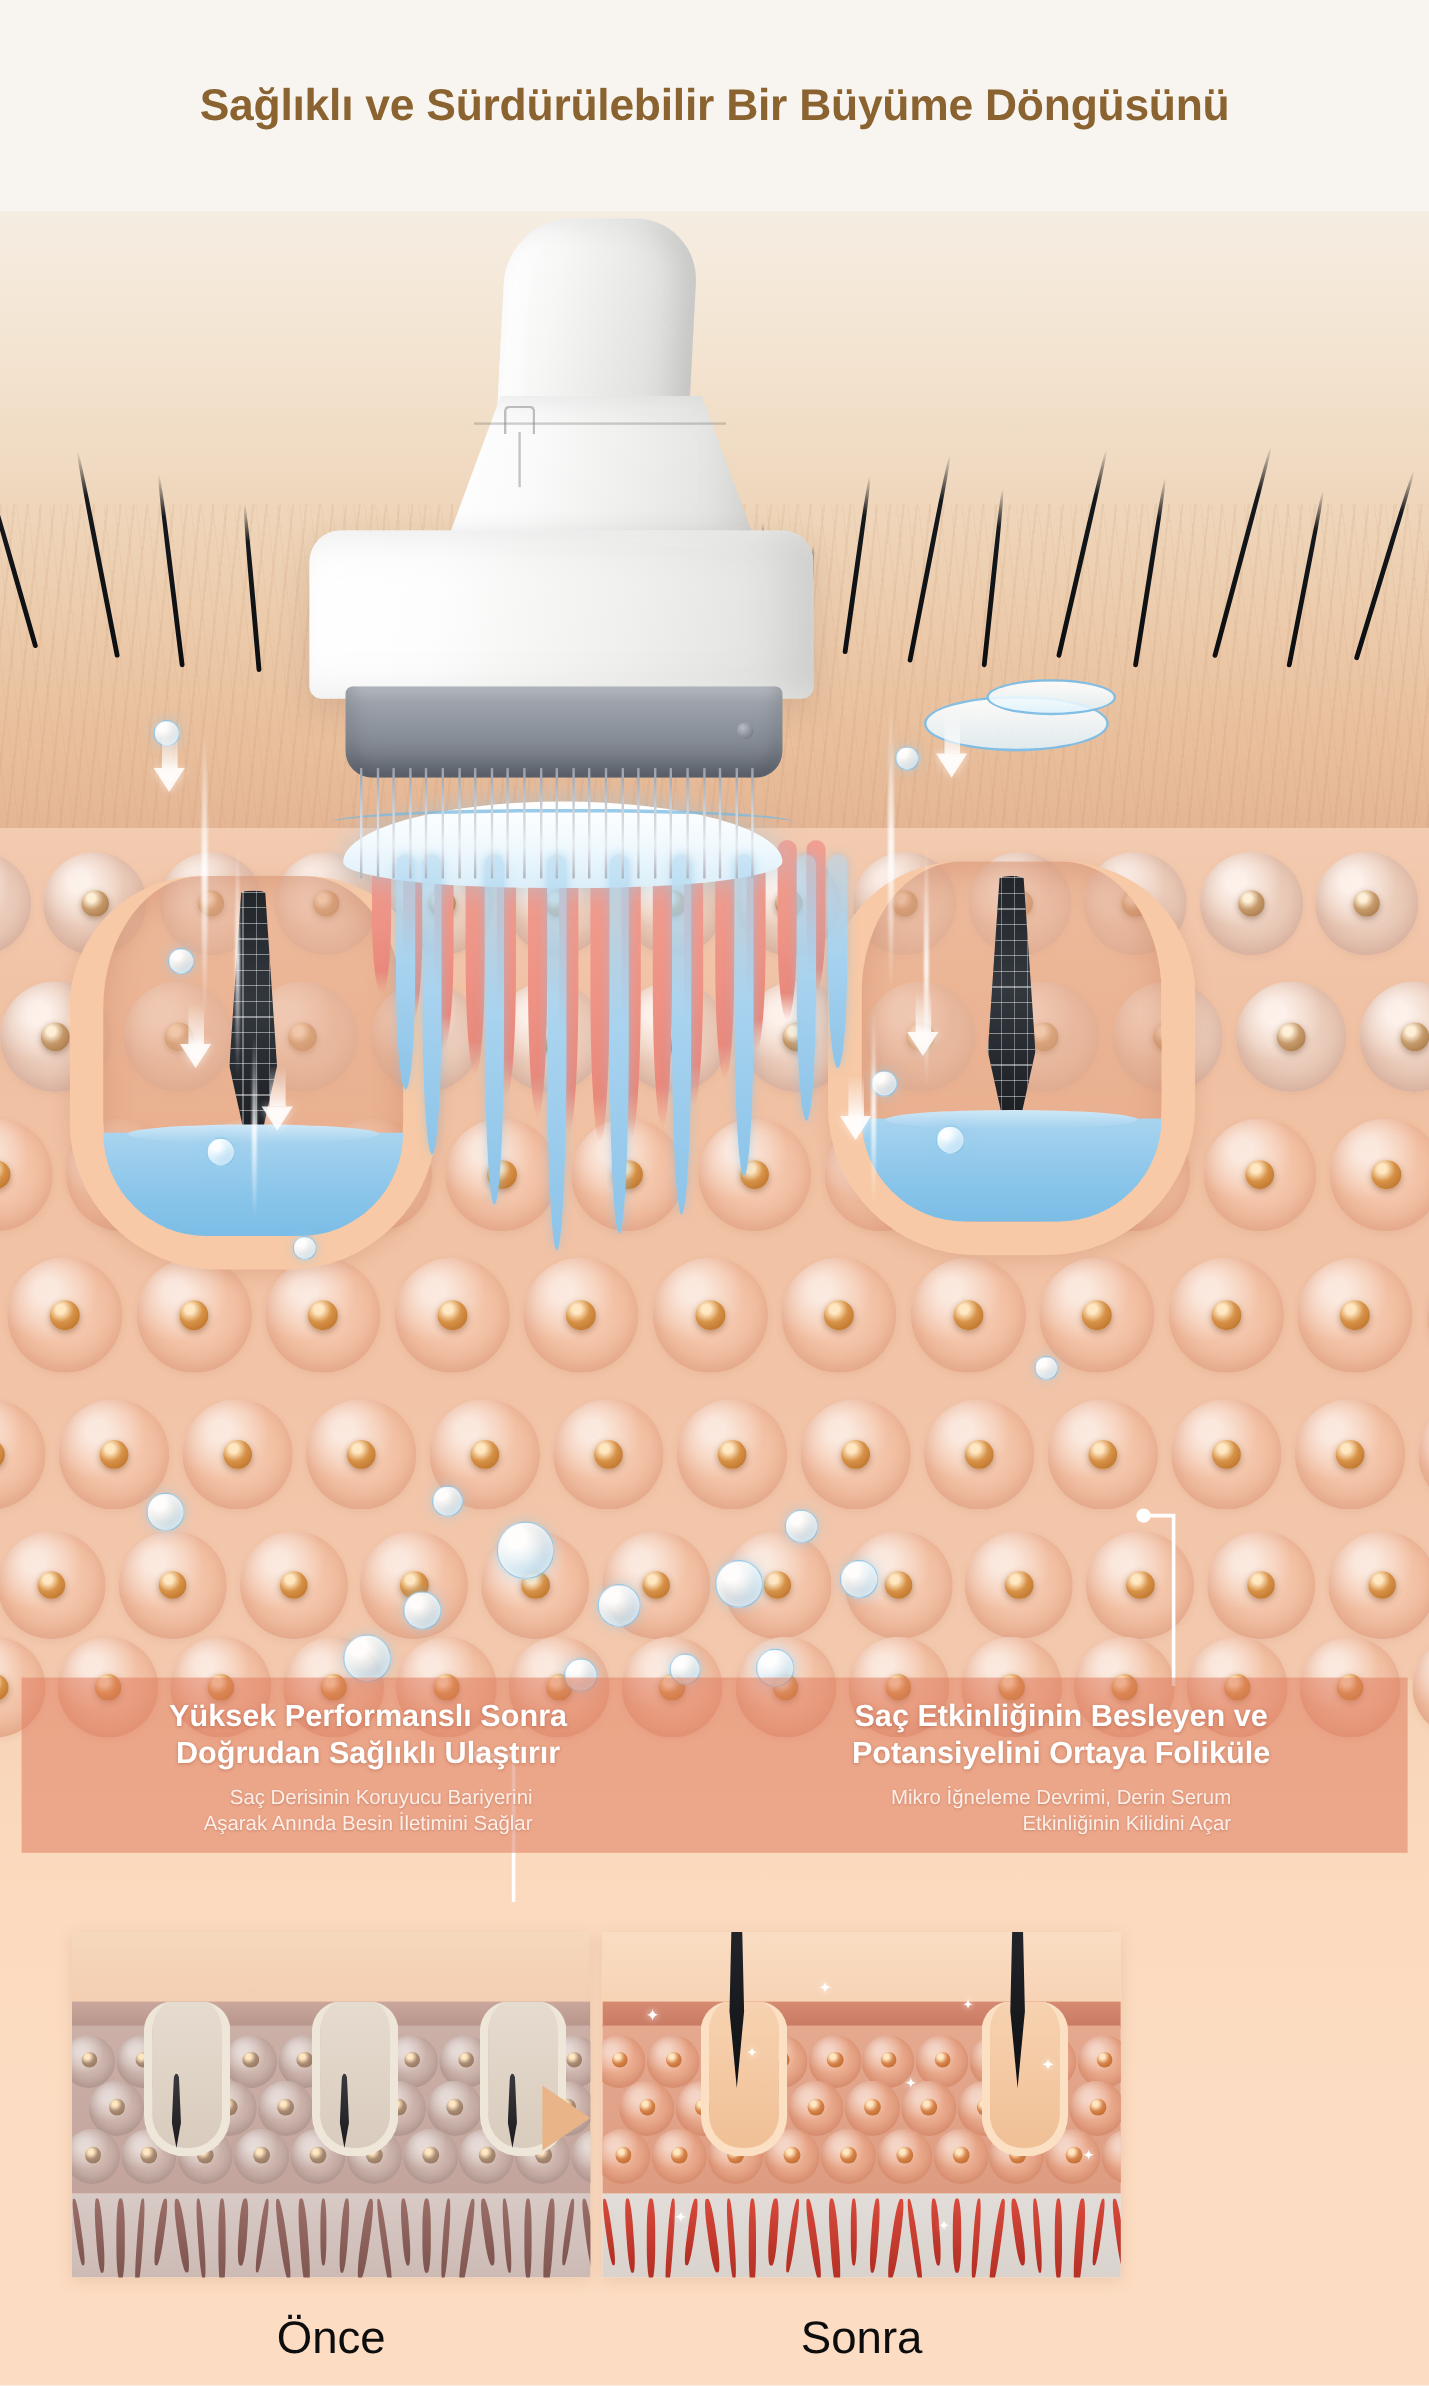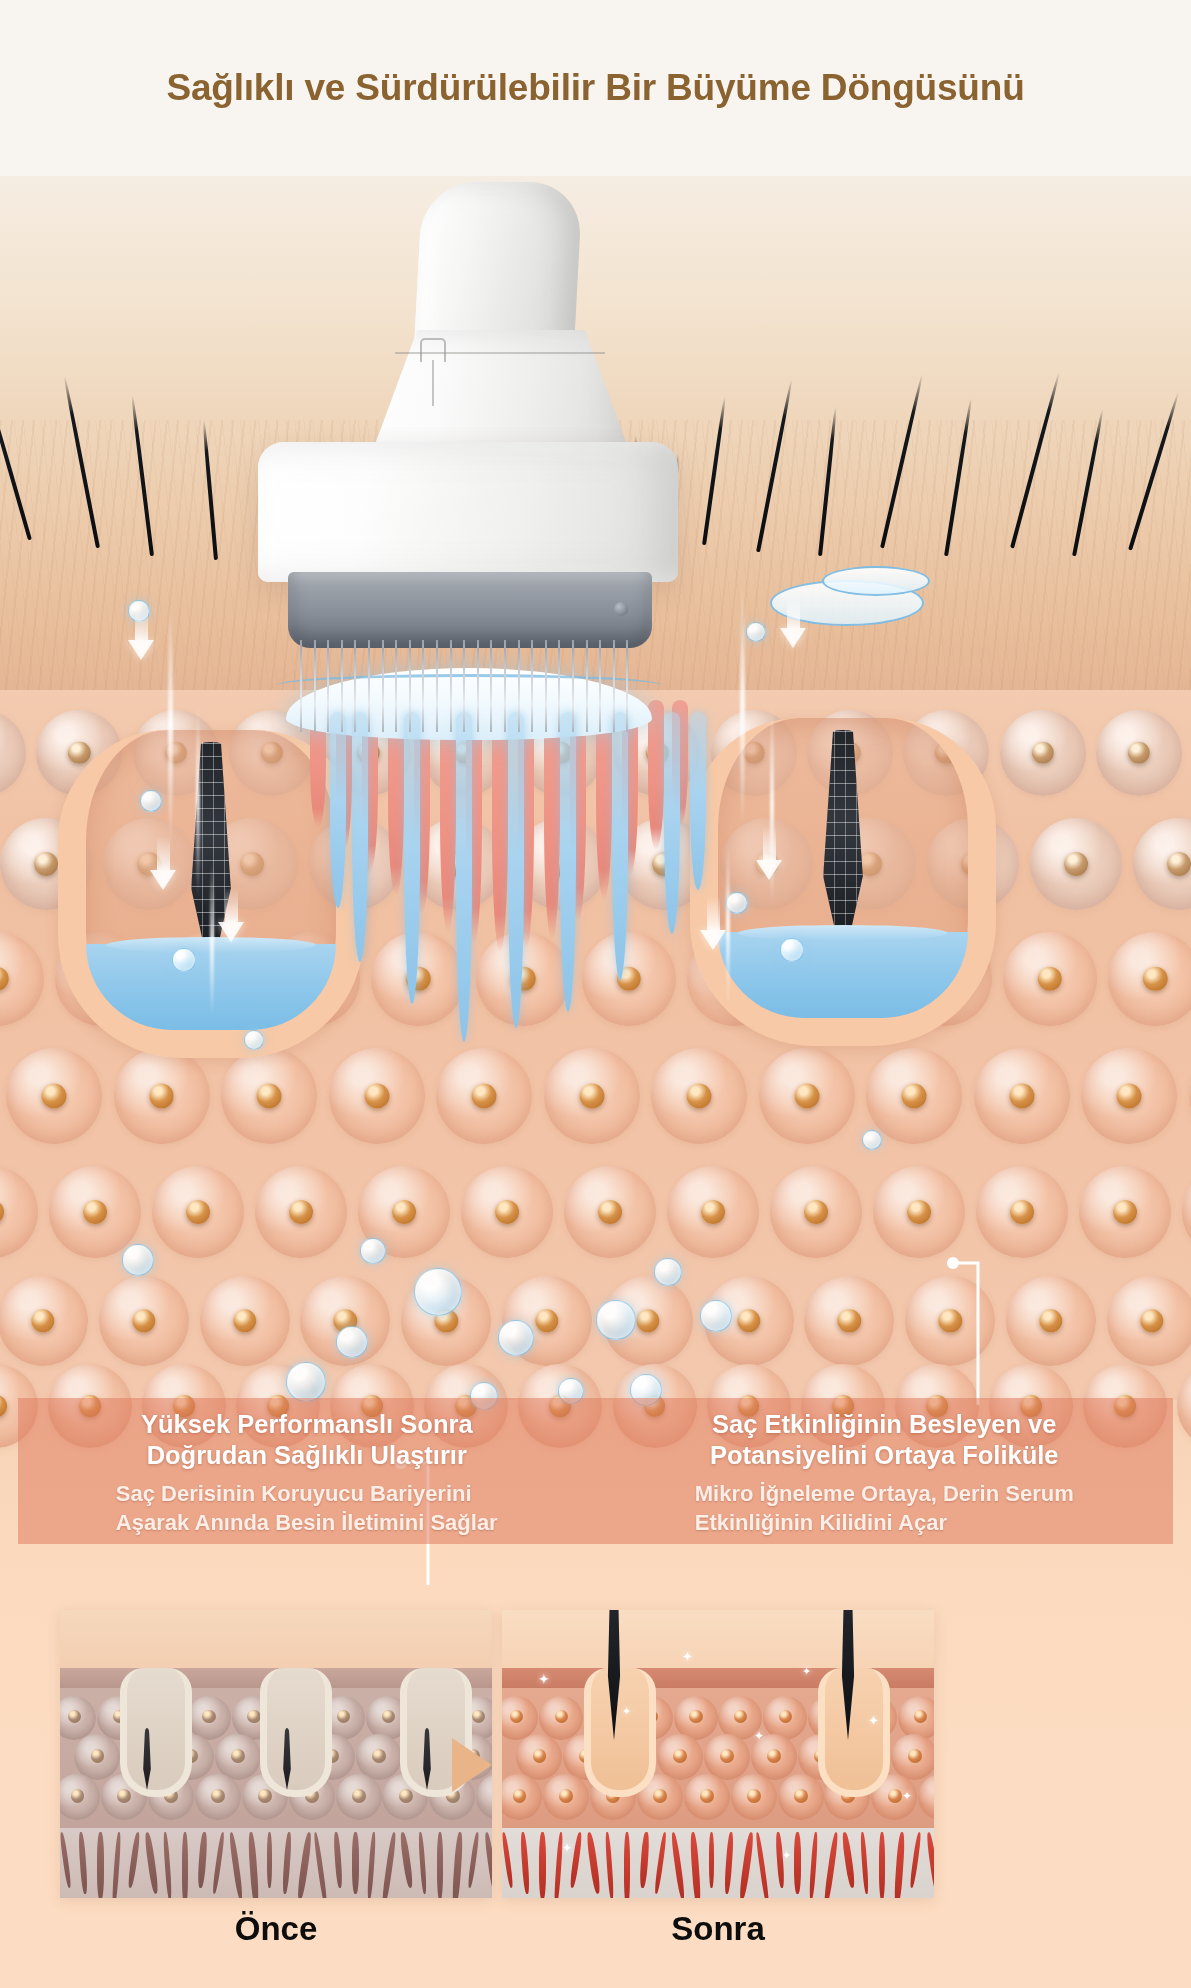--- a/index.html
+++ b/index.html
@@ -235,7 +235,7 @@
     text-shadow:0 1px 3px rgba(120,50,30,.35);white-space:nowrap;
   }
   .p-sub{
-    color:#fdeee7;font-size:22px;font-weight:bold;line-height:1.30;text-align:left;
+    color:#fdeee7;font-size:17px;font-weight:normal;line-height:1.30;text-align:right;
     text-shadow:0 1px 2px rgba(120,50,30,.30);white-space:nowrap;
   }
   .connector{position:absolute;left:0;top:0;width:1191px;height:1988px;z-index:69;pointer-events:none;}

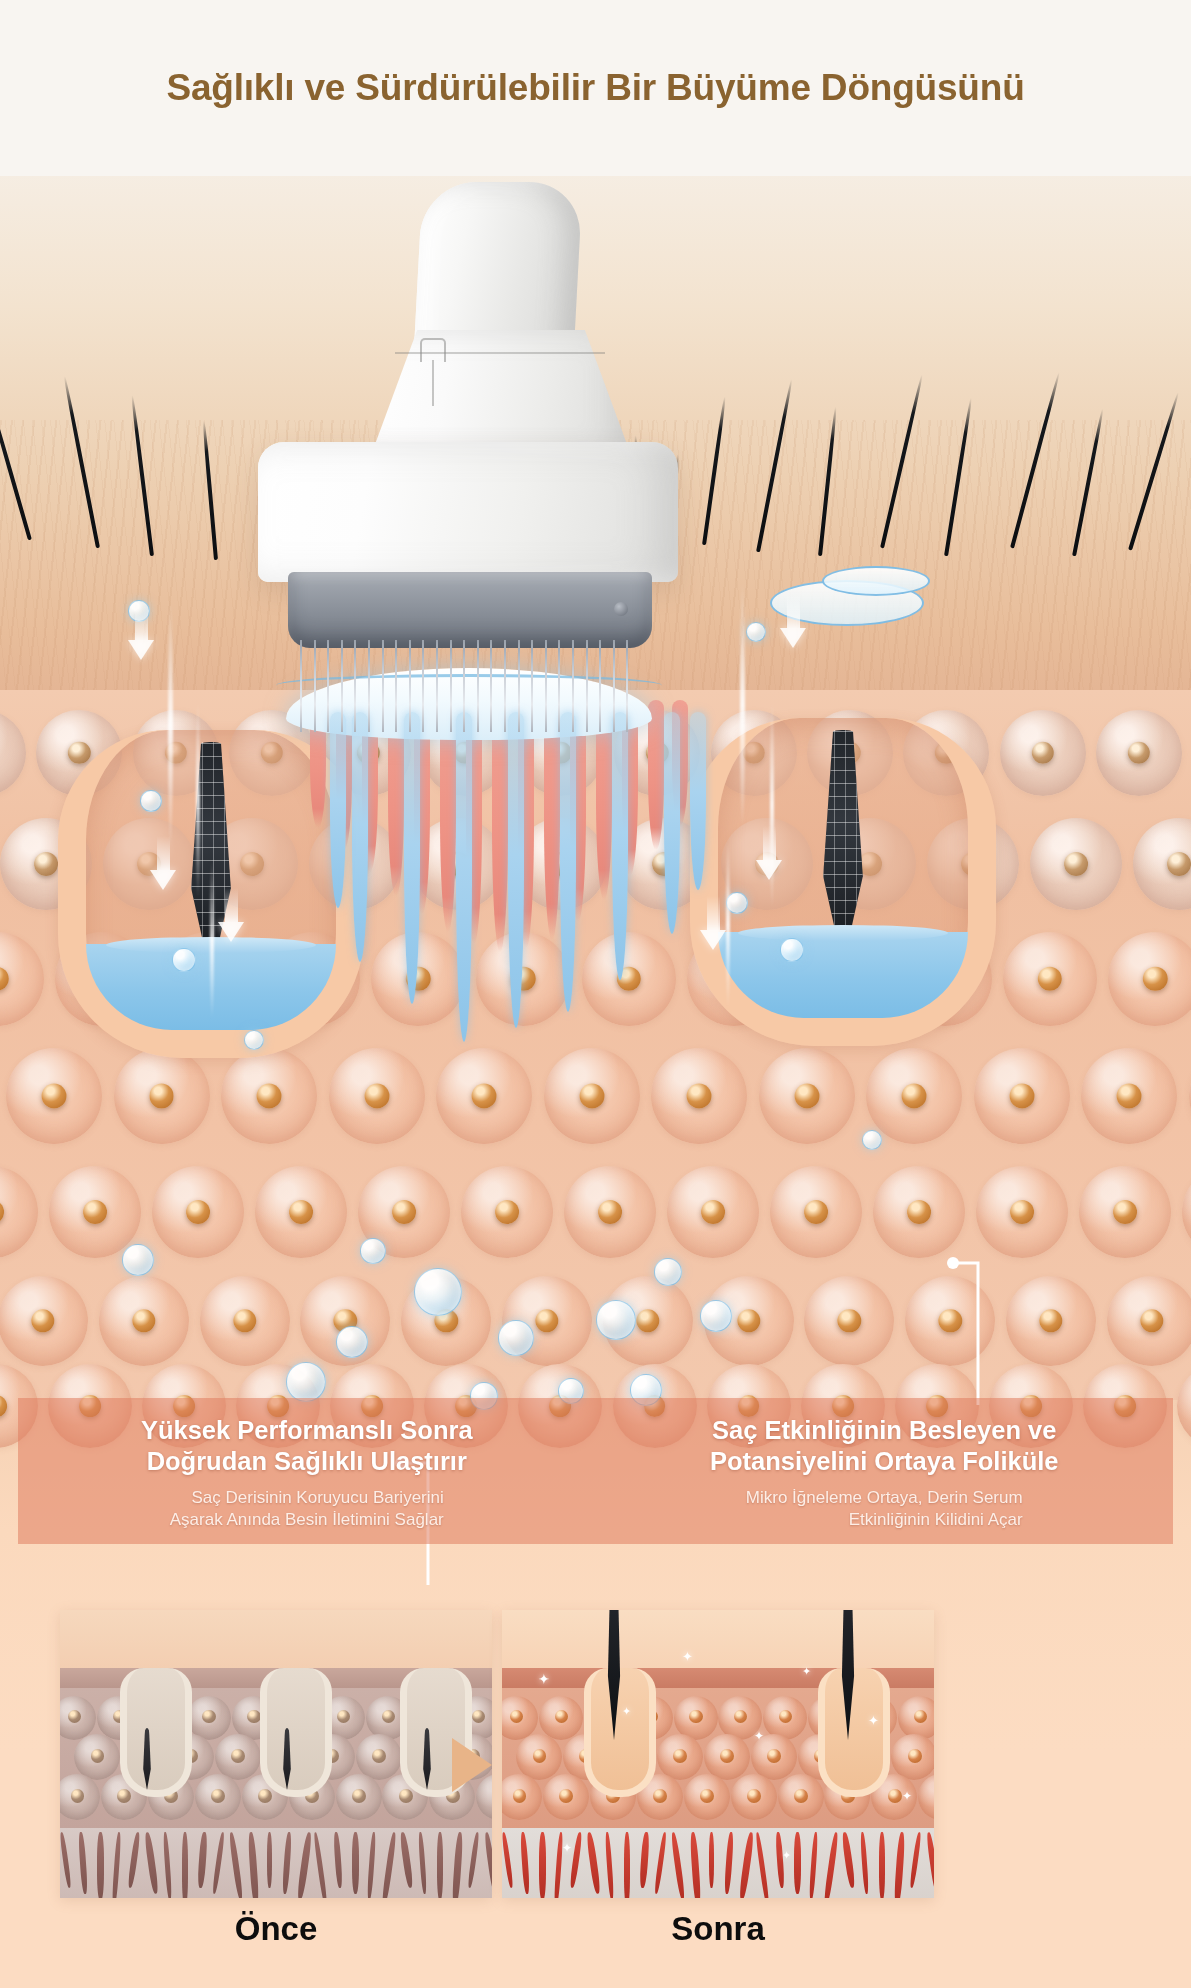--- a/index.html
+++ b/index.html
@@ -543,7 +543,7 @@
         <span>Potansiyelini Ortaya Foliküle</span>
       </div>
       <div class="p-sub">
-        <span>Mikro İğneleme Ortaya, Derin Serum</span><br>
+        <span>Mikro İğneleme Devrimi, Derin Serum</span><br>
         <span>Etkinliğinin Kilidini Açar</span>
       </div>
     </div>

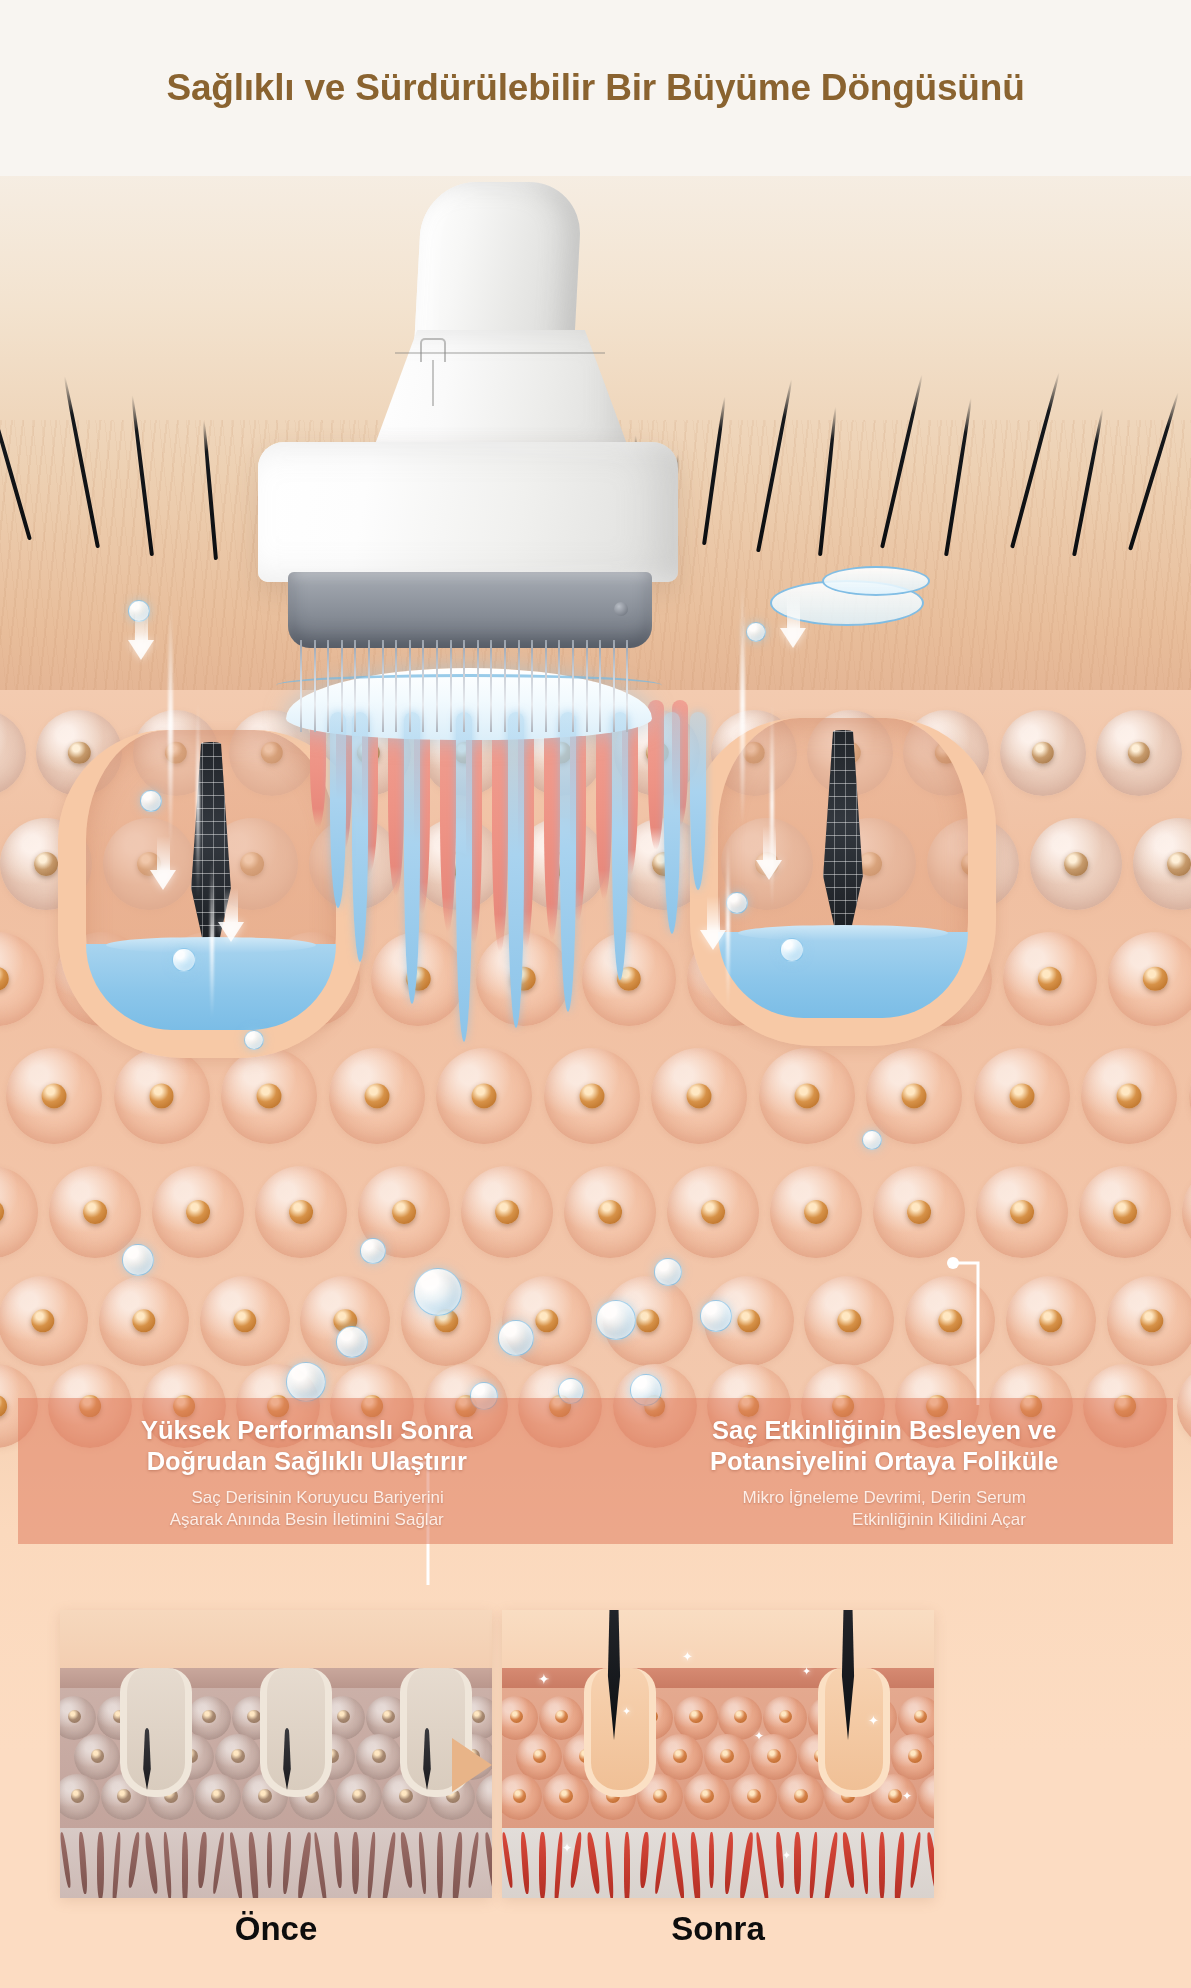--- a/index.html
+++ b/index.html
@@ -270,7 +270,7 @@
   }
 
   .ba-label{
-    position:absolute;top:300px;color:#0d0d0d;font-size:33px;font-weight:bold;
+    position:absolute;top:318px;color:#0d0d0d;font-size:38px;font-weight:normal;
     text-align:center;width:432px;
   }
   .lbl-before{left:60px;}

